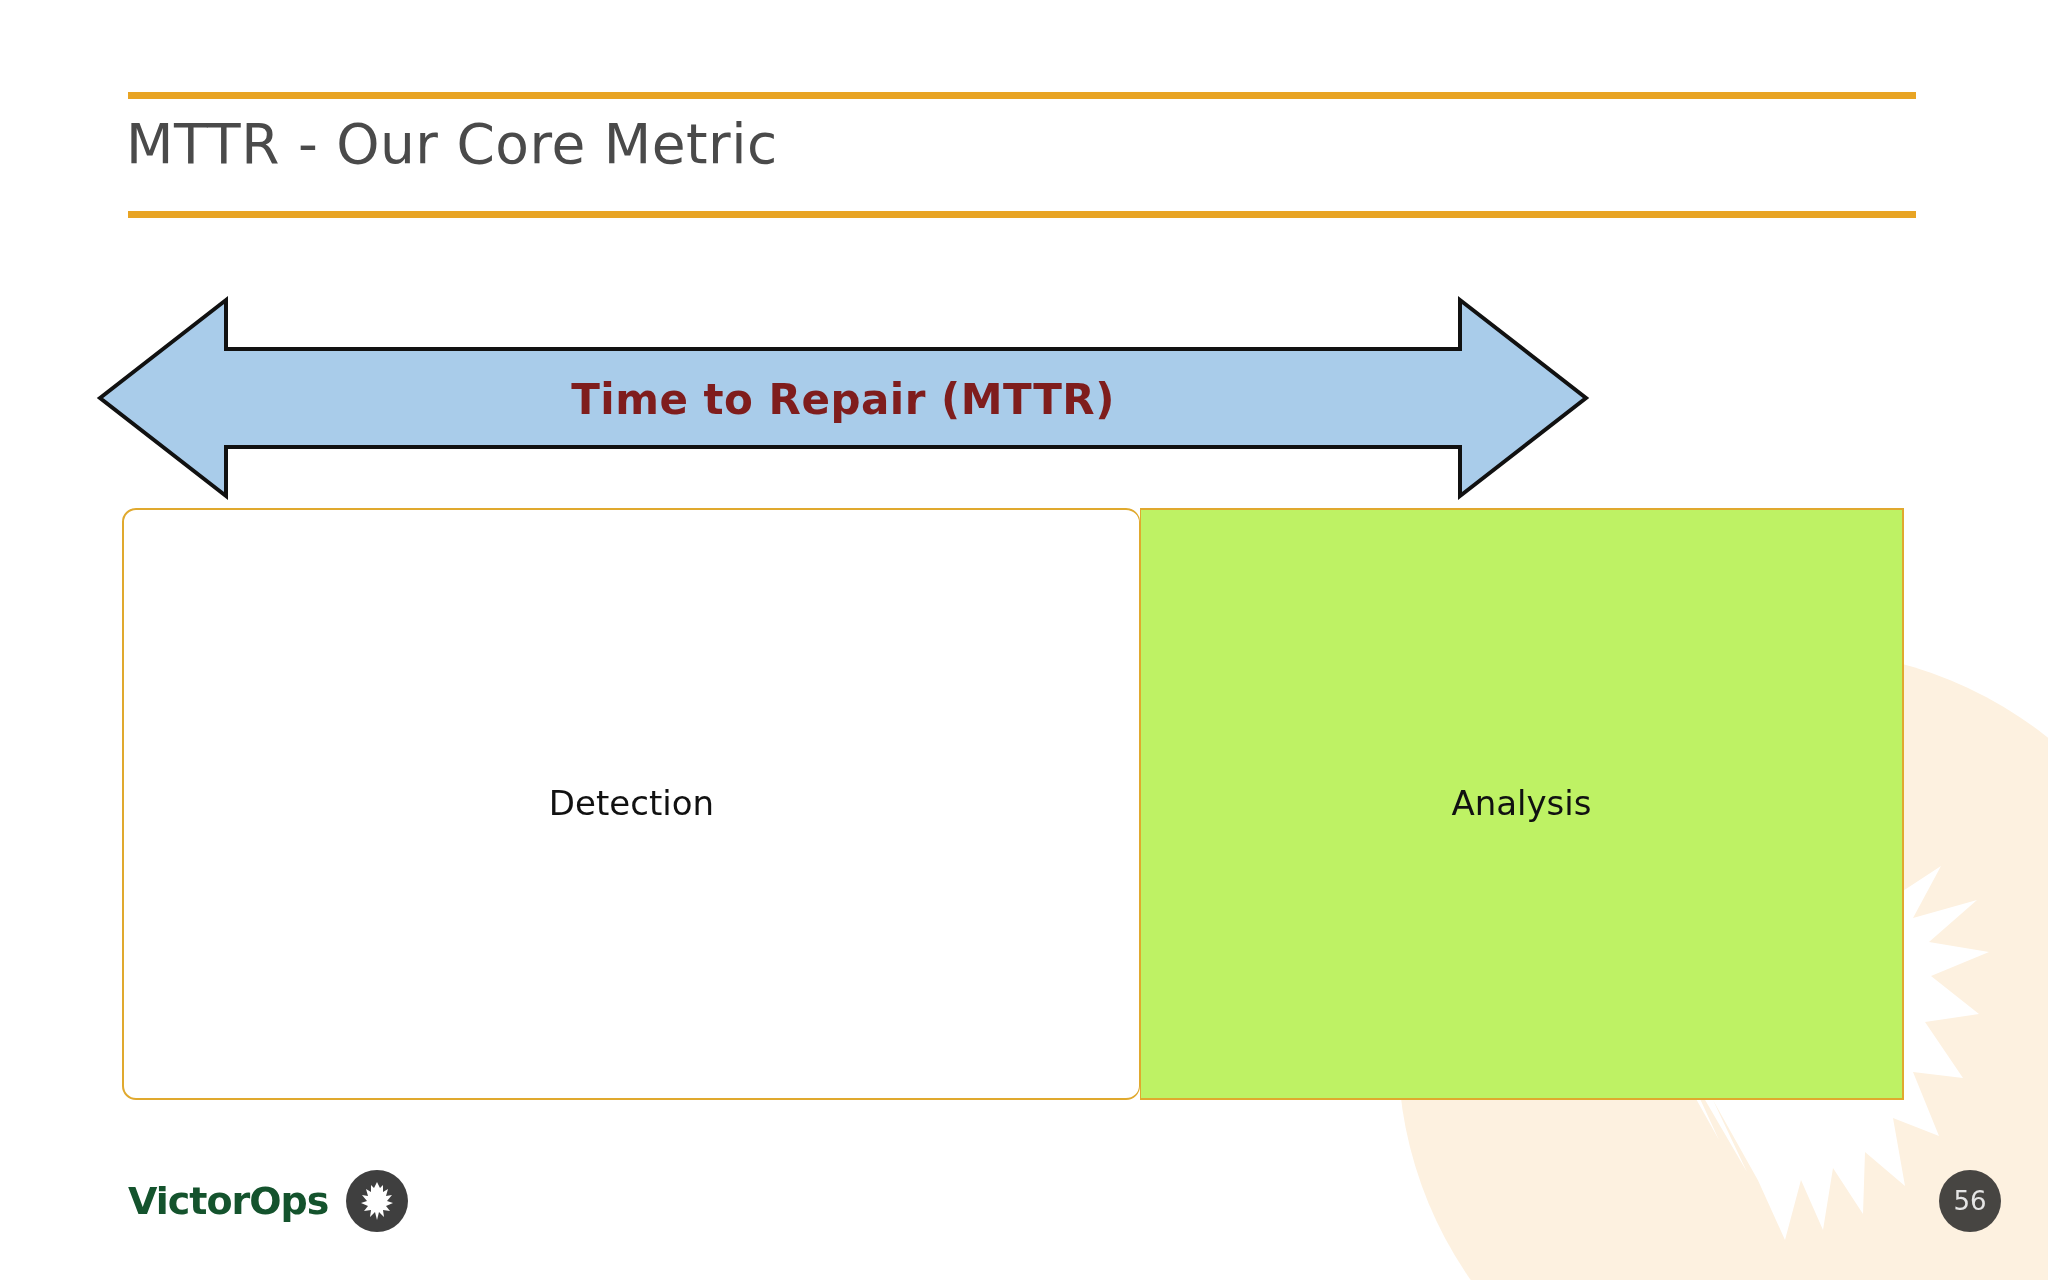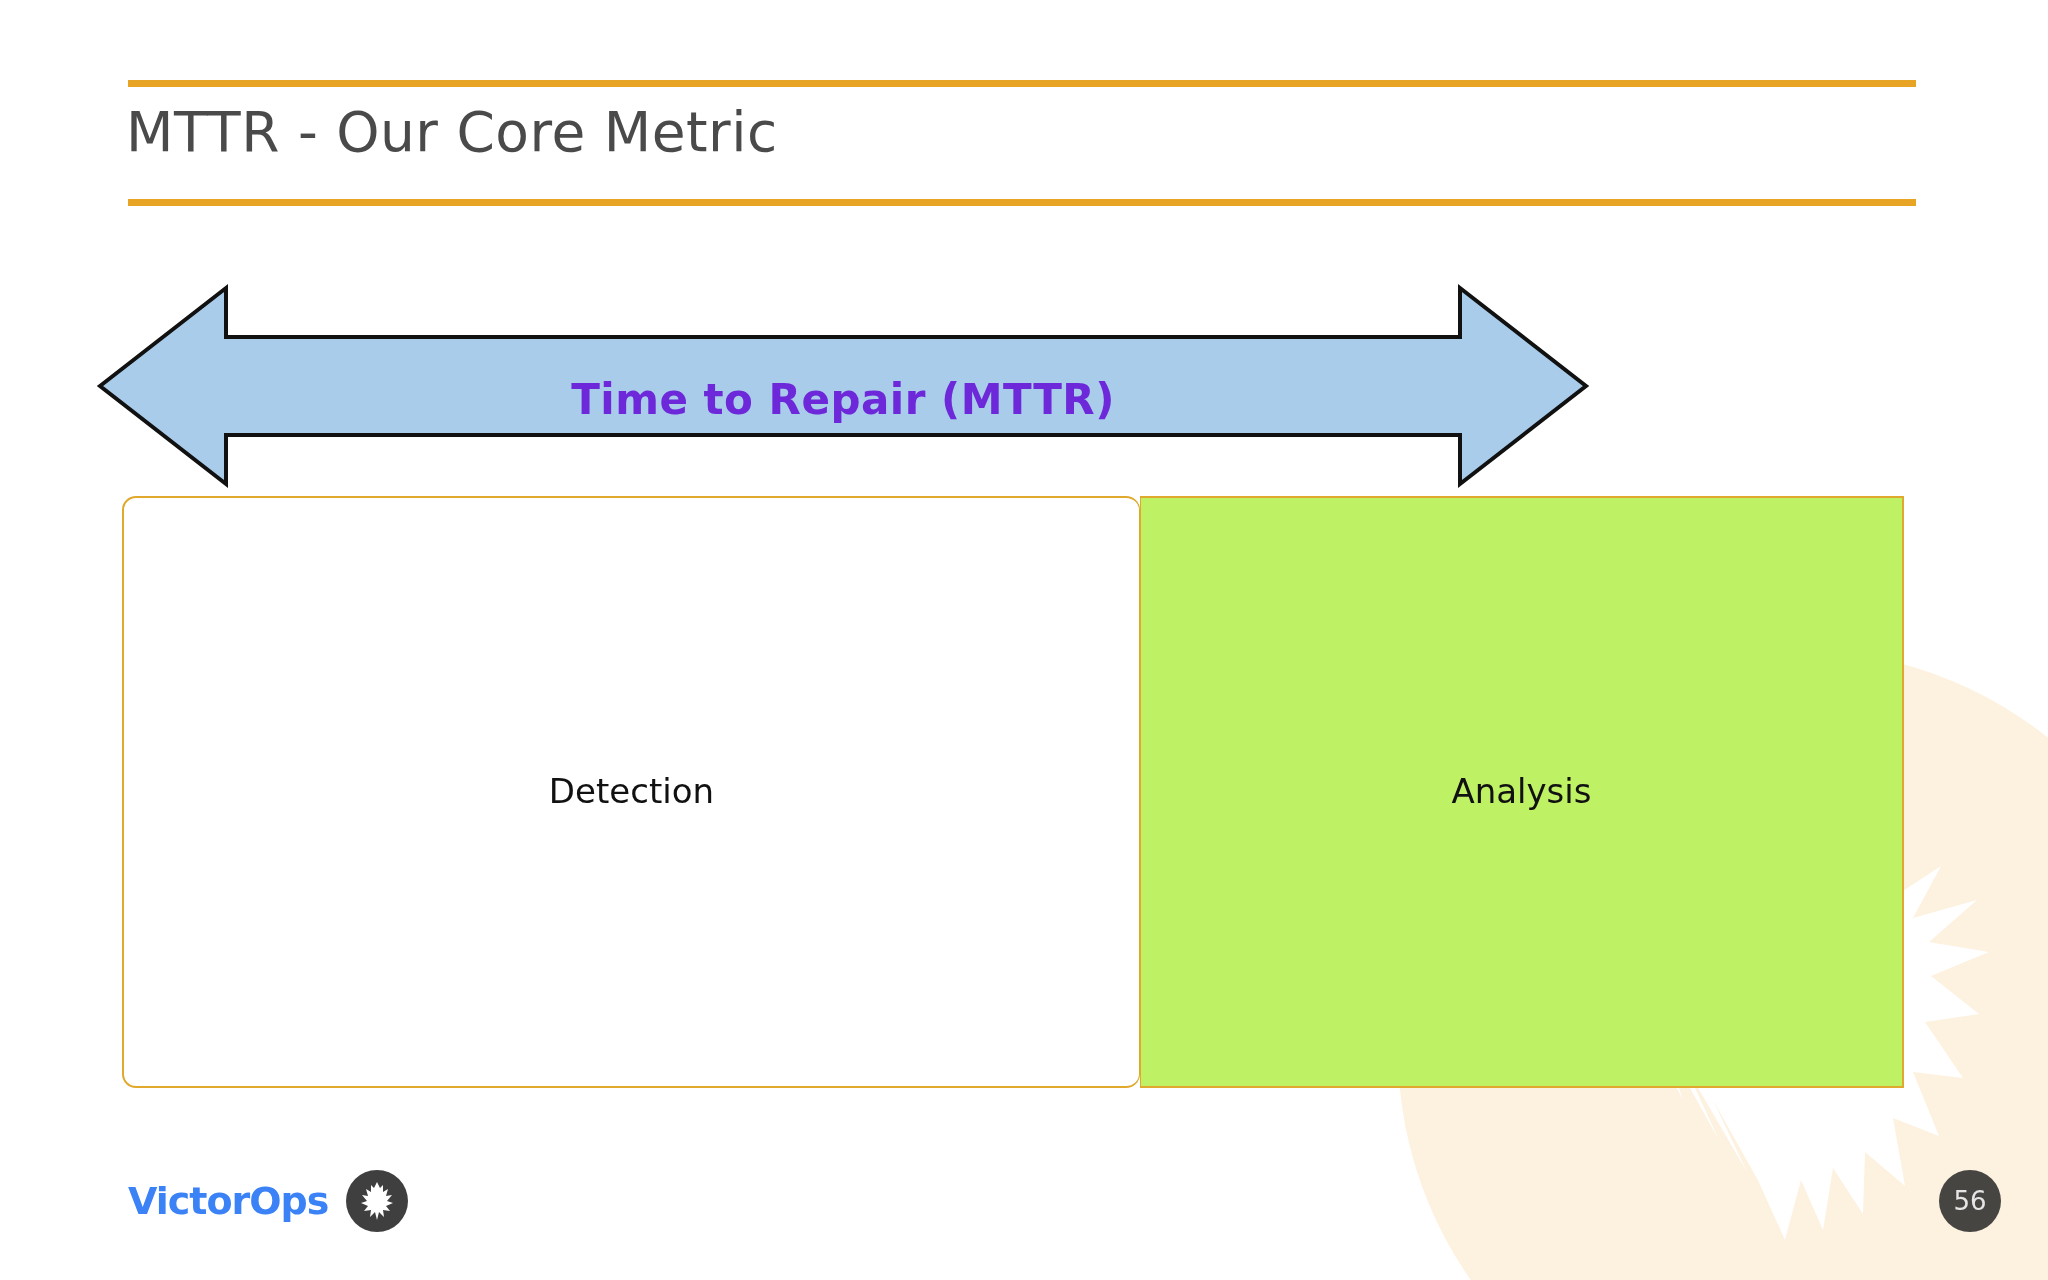--- a/index.html
+++ b/index.html
@@ -20,6 +20,7 @@
     inset: 0;
     background: #ffffff;
     overflow: hidden;
+    margin-top: 12px;
   }
 
   

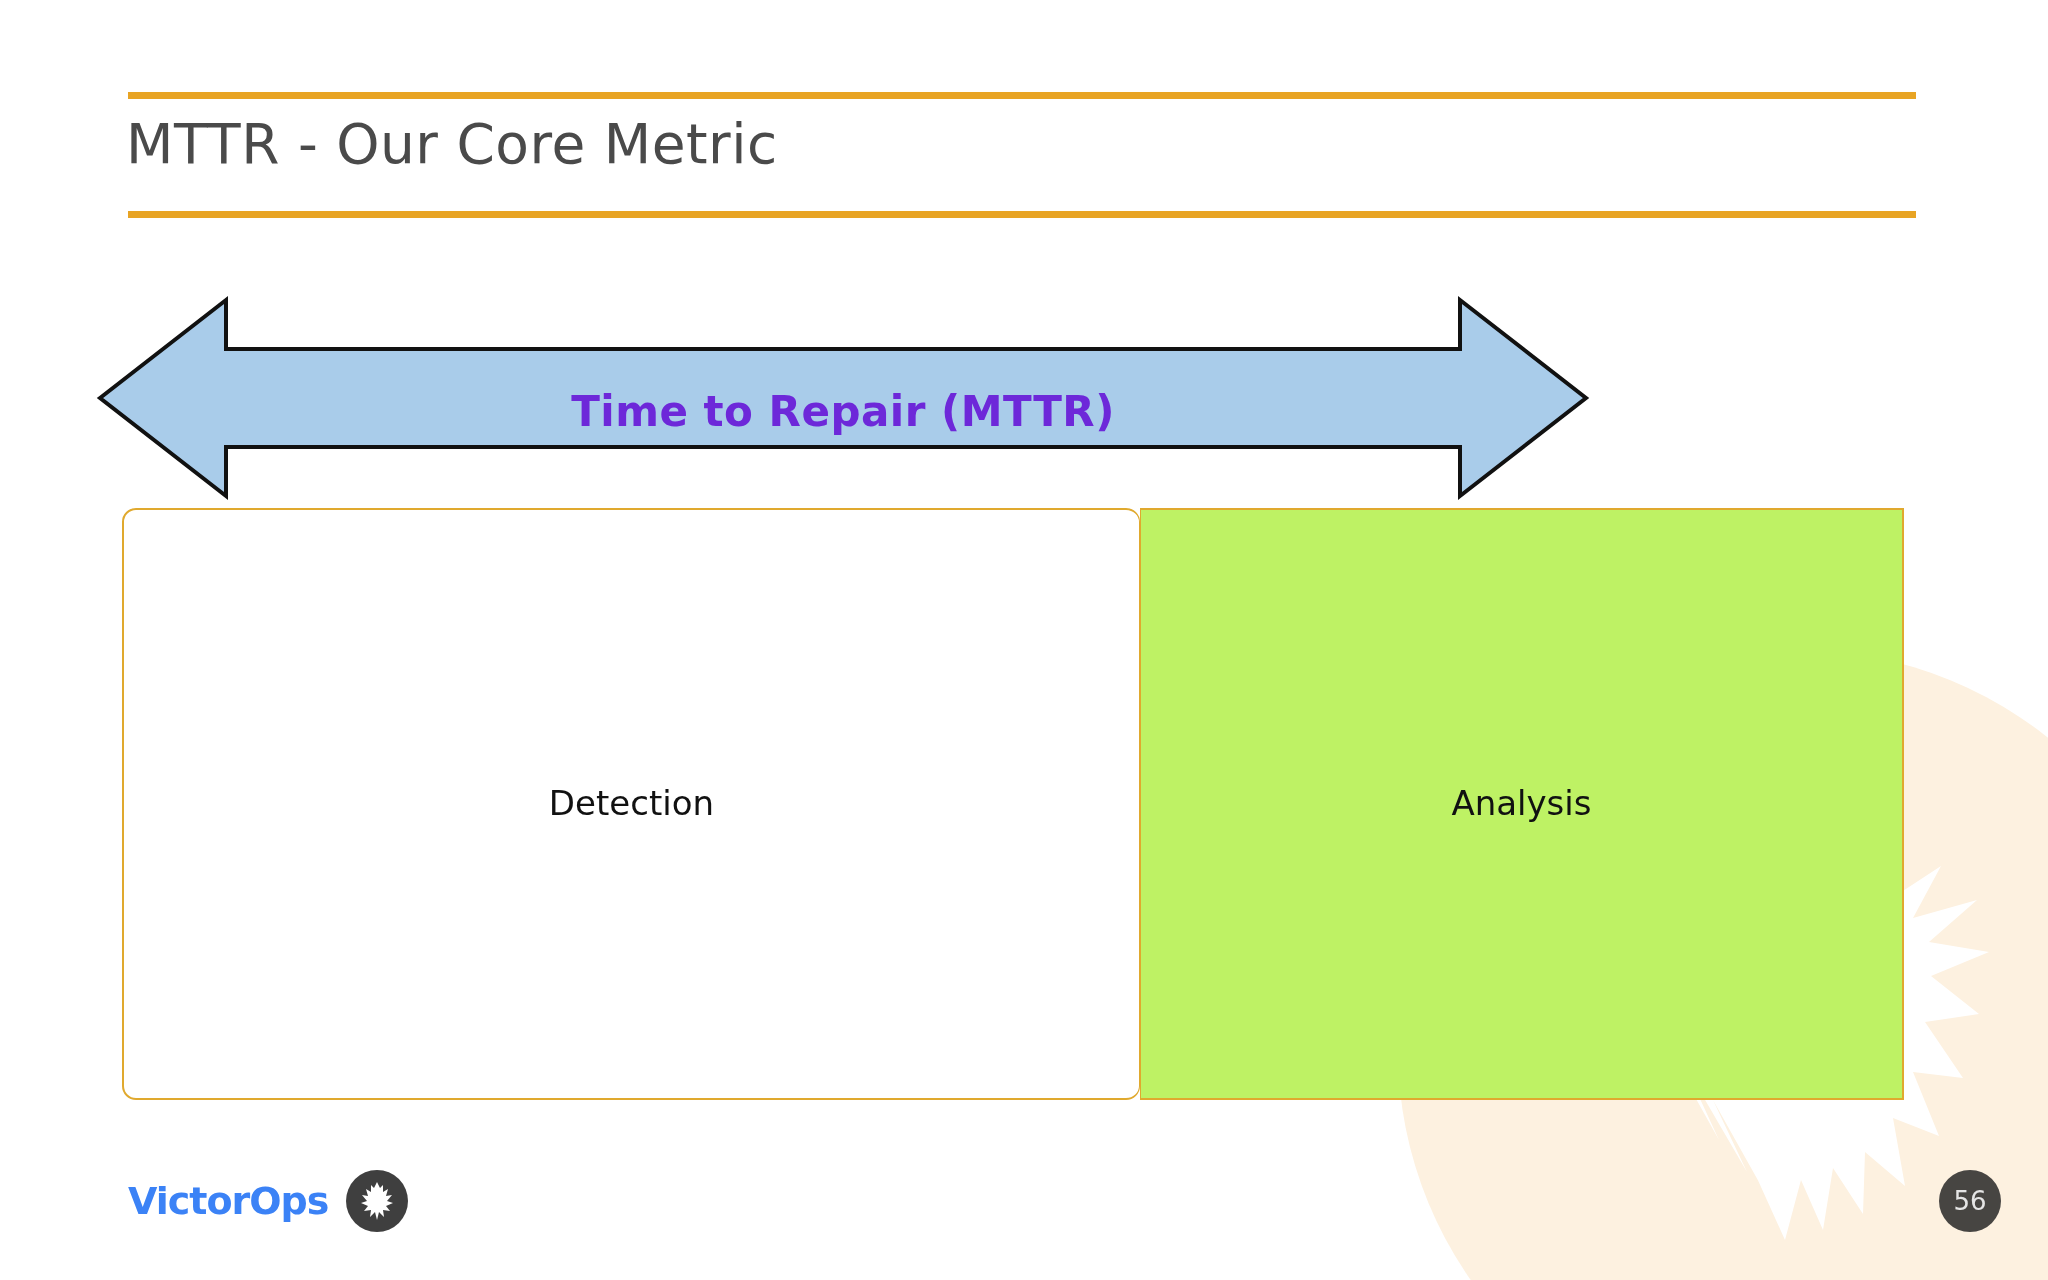--- a/index.html
+++ b/index.html
@@ -81,7 +81,7 @@
   .arrow-label {
     position: absolute;
     left: 0;
-    top: 12px;
+    top: 0;
     width: 1494px;
     height: 210px;
     display: flex;
@@ -89,7 +89,7 @@
     justify-content: center;
     font-size: 42px;
     font-weight: bold;
-    color: #6d28d9;
+    color: #7f1d1d;
     letter-spacing: 0.5px;
     white-space: nowrap;
     pointer-events: none;

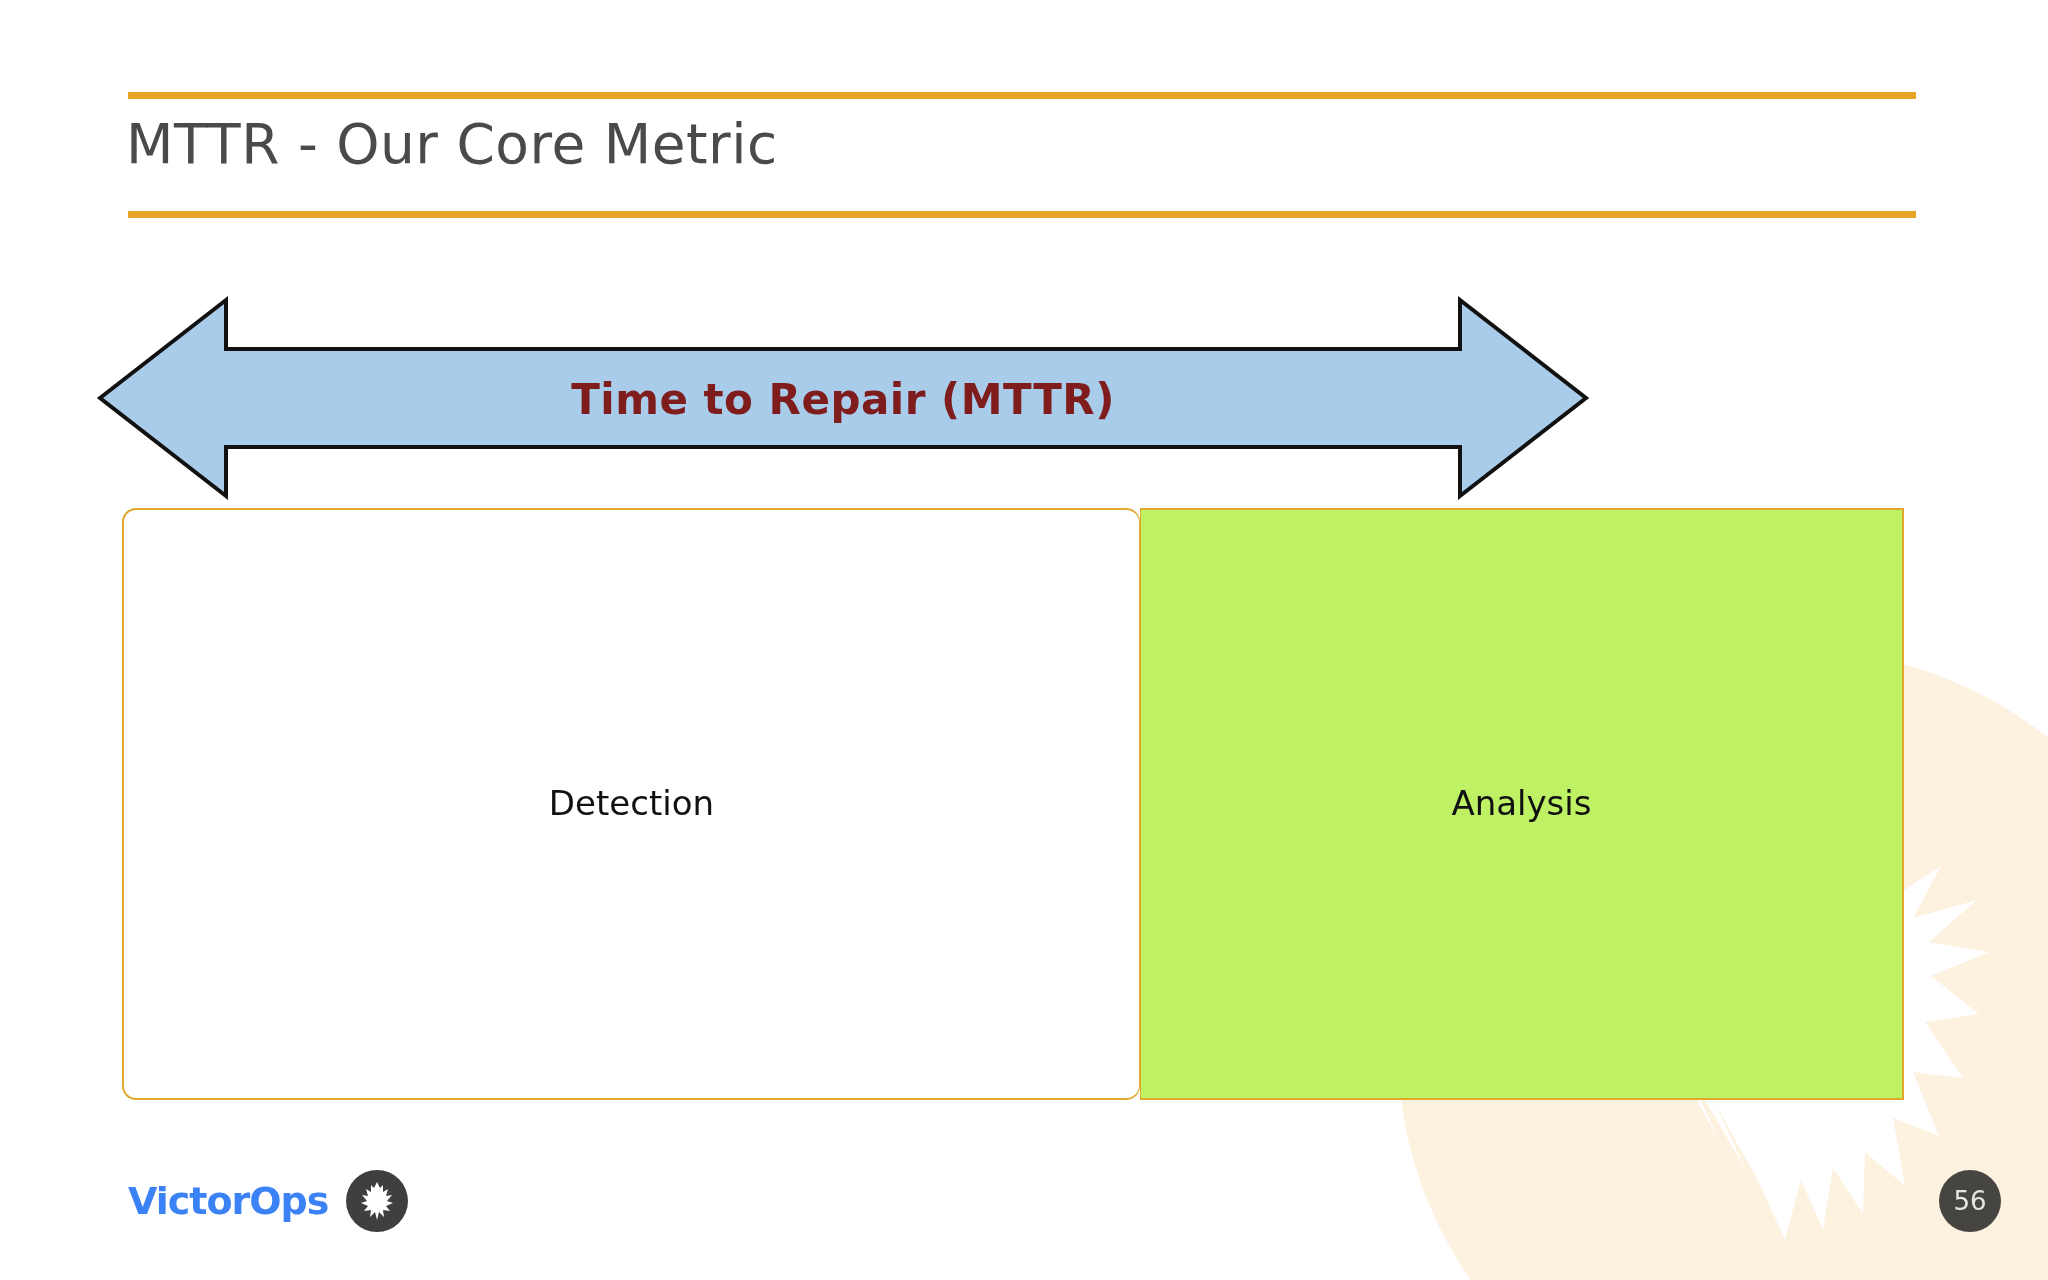--- a/index.html
+++ b/index.html
@@ -148,7 +148,7 @@
   .logo-word {
     font-size: 38px;
     font-weight: bold;
-    color: #3b82f6;
+    color: #14532d;
     letter-spacing: -1px;
     font-family: "DejaVu Sans", sans-serif;
   }

